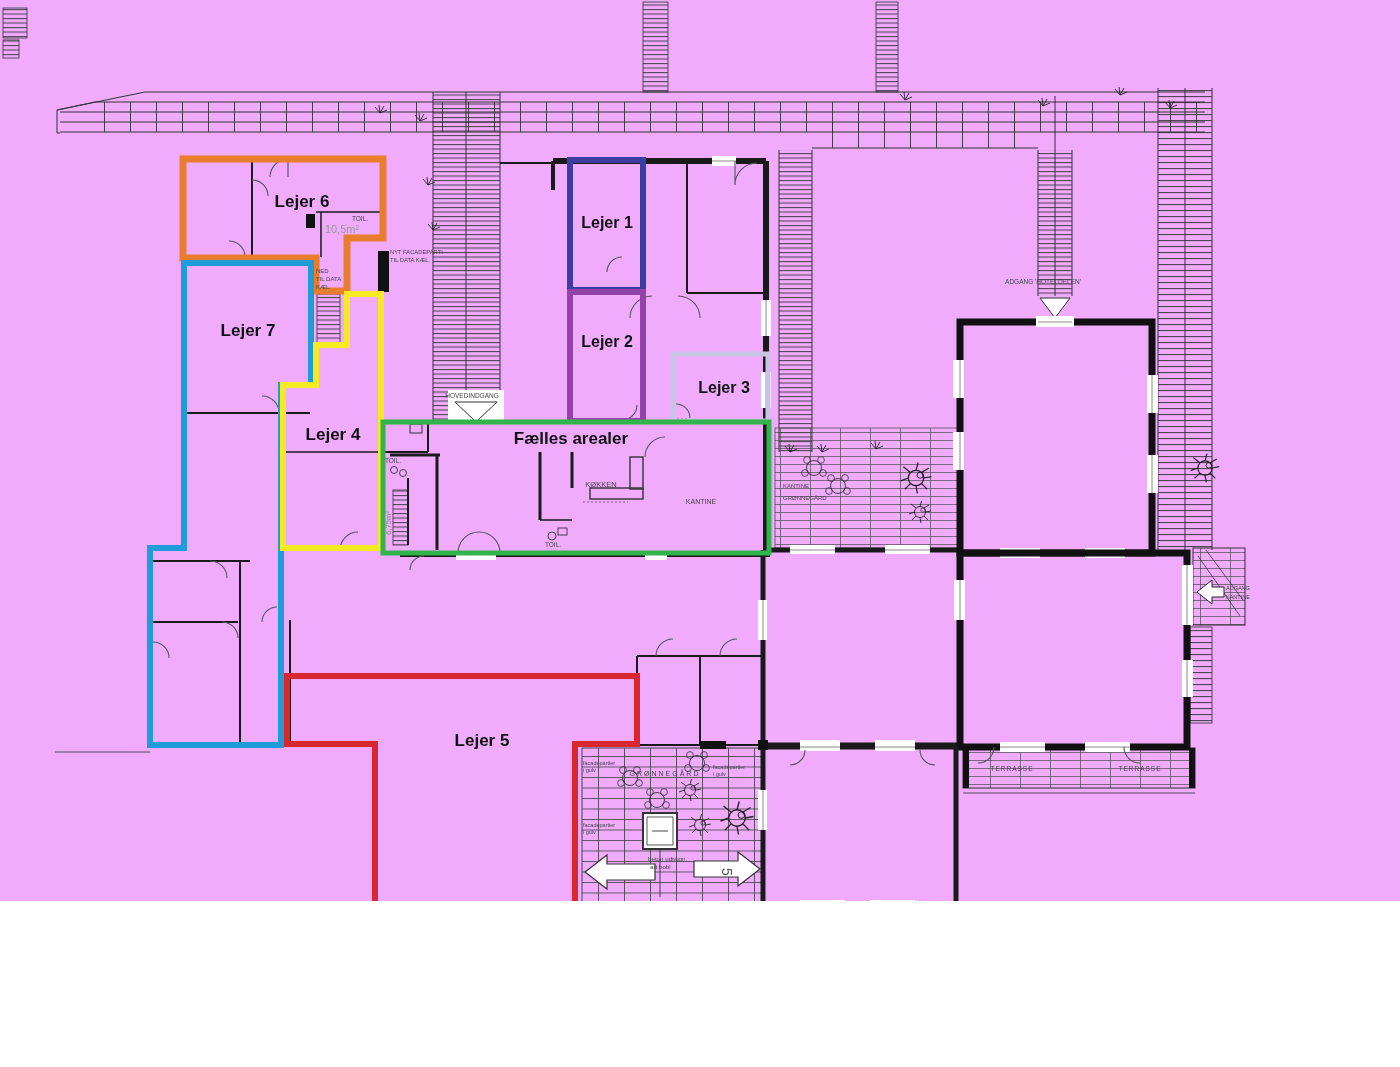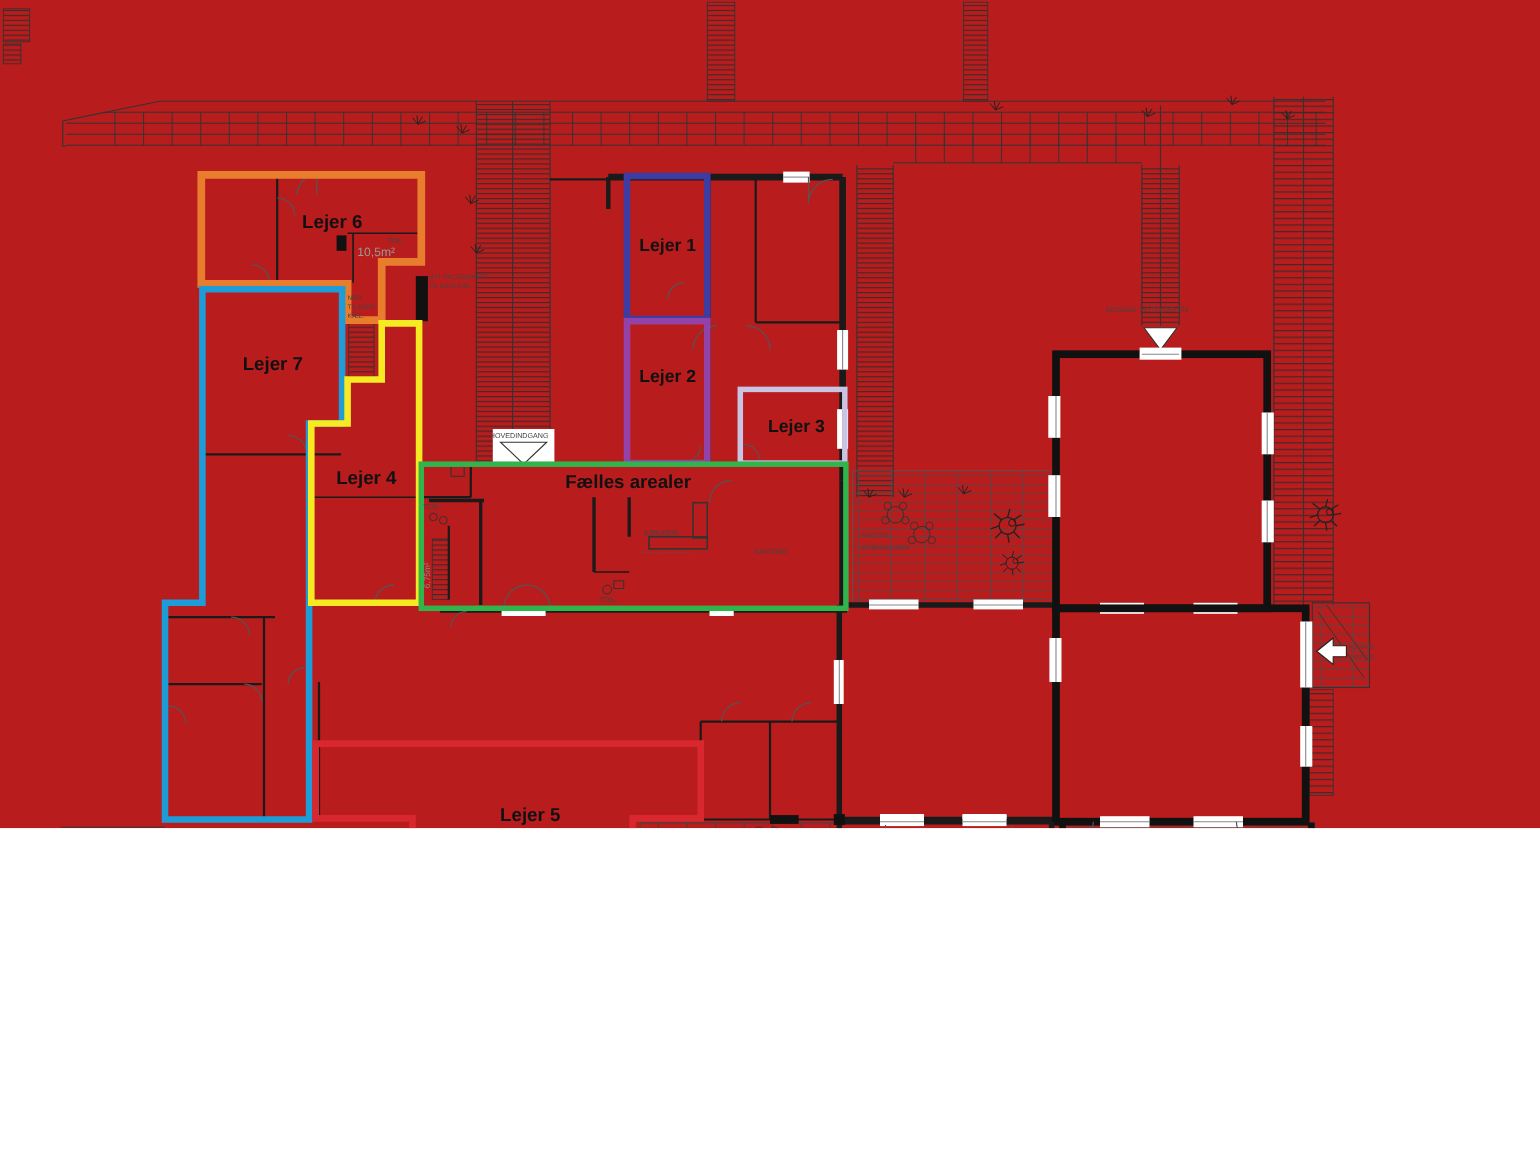--- a/index.html
+++ b/index.html
@@ -3,7 +3,7 @@
 <meta charset="utf-8">
 <style>
   html,body{margin:0;padding:0;background:#fff;}
-  #stage{position:relative;width:1400px;height:753px;background:#b91c1c;overflow:hidden;
+  #stage{position:relative;width:1400px;height:901px;background:#f0abfc;overflow:hidden;
          font-family:"Liberation Sans", sans-serif;}
   svg{position:absolute;left:0;top:0;}
   text{font-family:"Liberation Sans", sans-serif;}

